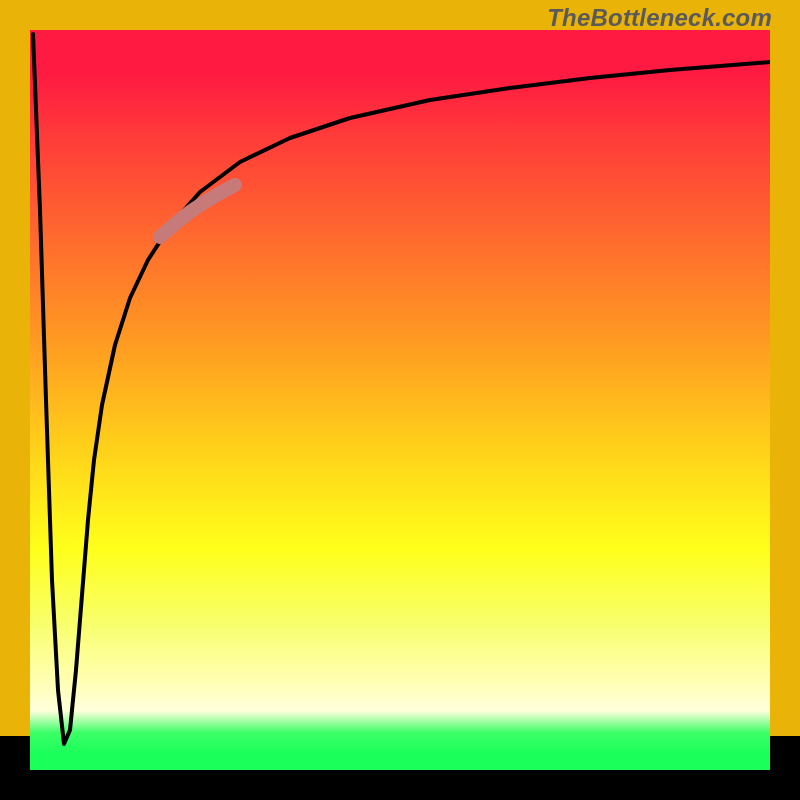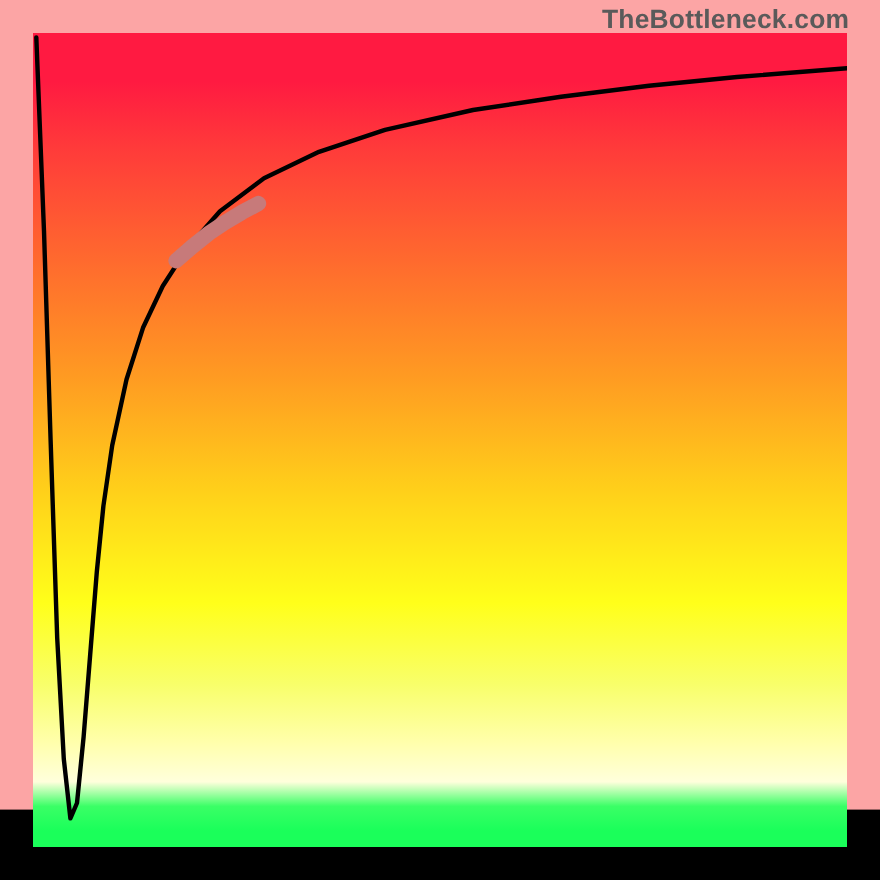--- a/index.html
+++ b/index.html
@@ -14,7 +14,8 @@
     position: relative;
     width: 800px;
     height: 736px;
-    background: #fca5a5;
+    background: #eab308;
+    font-style: italic;
   }
   .plot-area {
     position: absolute;

